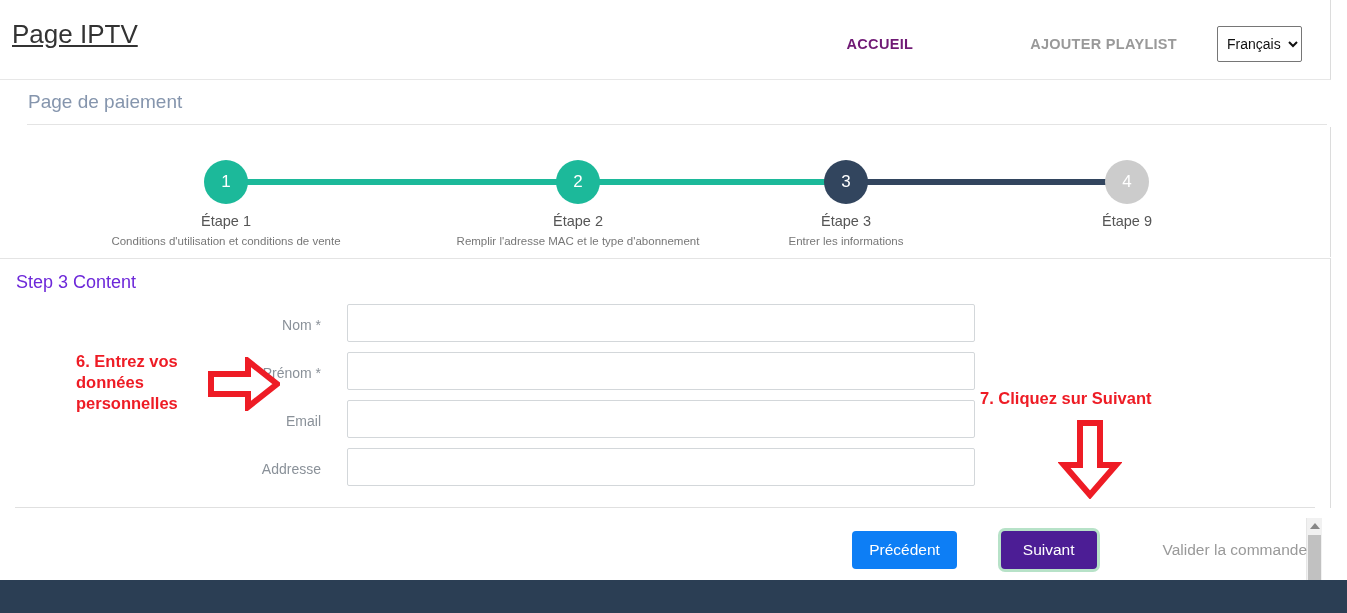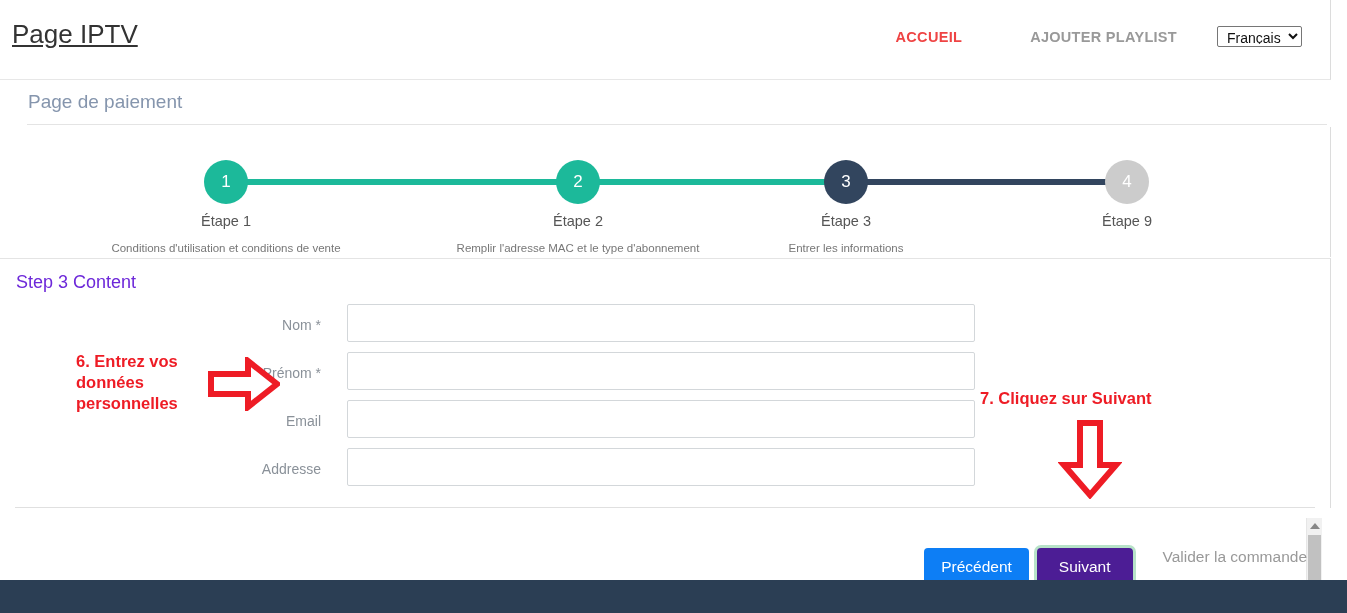--- a/index.html
+++ b/index.html
@@ -48,7 +48,7 @@
     text-decoration: none;
     white-space: nowrap;
   }
-  .nav-link.active { color: #ef4444; margin-right: 68px; }
+  .nav-link.active { color: #701a75; margin-right: 117px; }
   .nav-link.muted  { color: #999999; margin-right: 40px; }
 
   .lang-select {

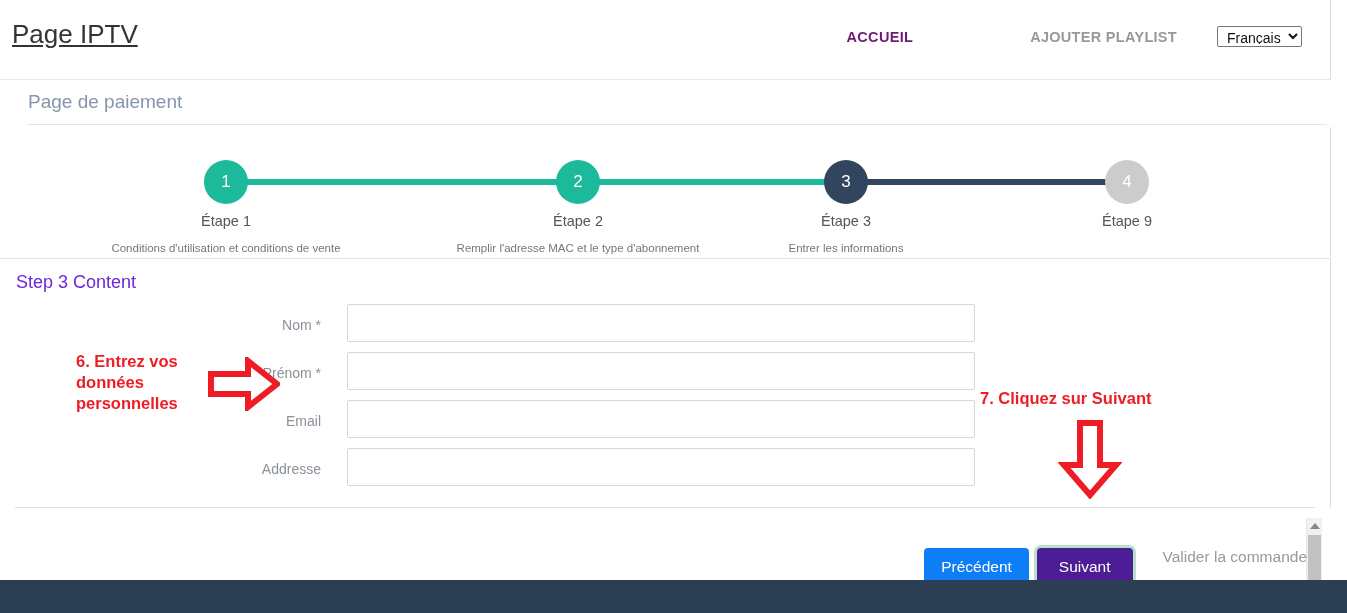--- a/index.html
+++ b/index.html
@@ -59,7 +59,7 @@
     border: 1px solid #767676;
     border-radius: 2px;
     padding: 2px 4px 2px 5px;
-    height: 21px;
+    height: 36px;
     box-sizing: border-box;
   }
 

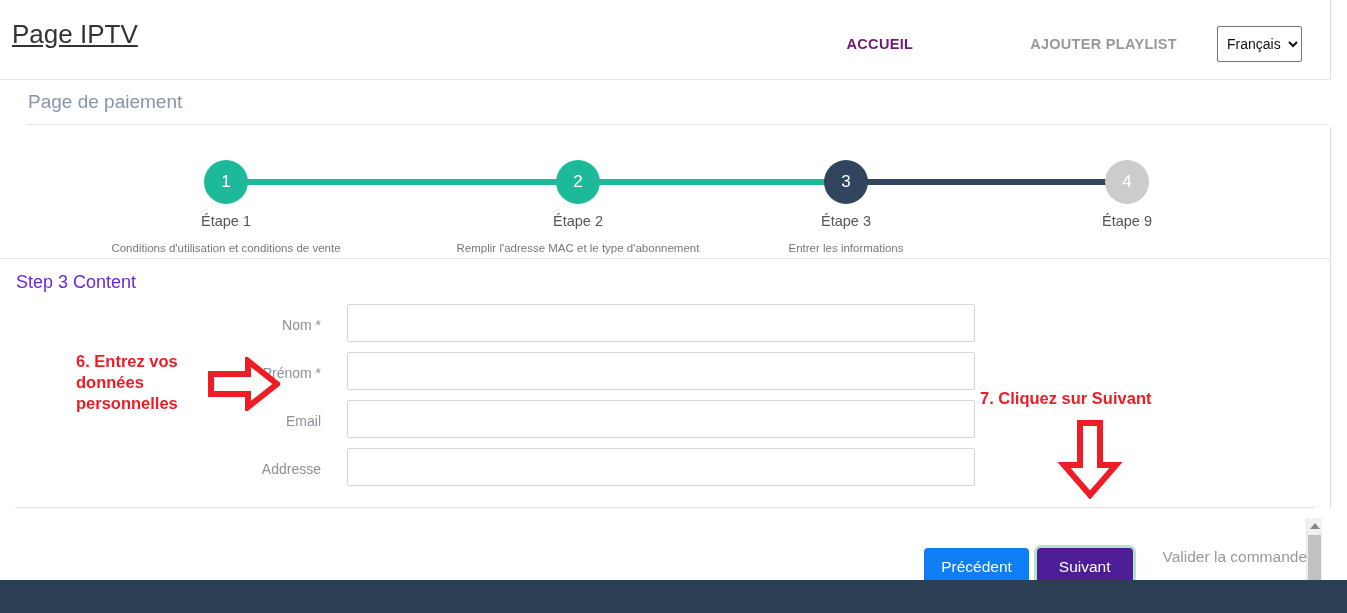--- a/index.html
+++ b/index.html
@@ -133,7 +133,7 @@
     color: #555555;
   }
   .step-desc {
-    margin-top: 12px;
+    margin-top: 5px;
     font-size: 11.5px;
     color: #777777;
     line-height: 14px;

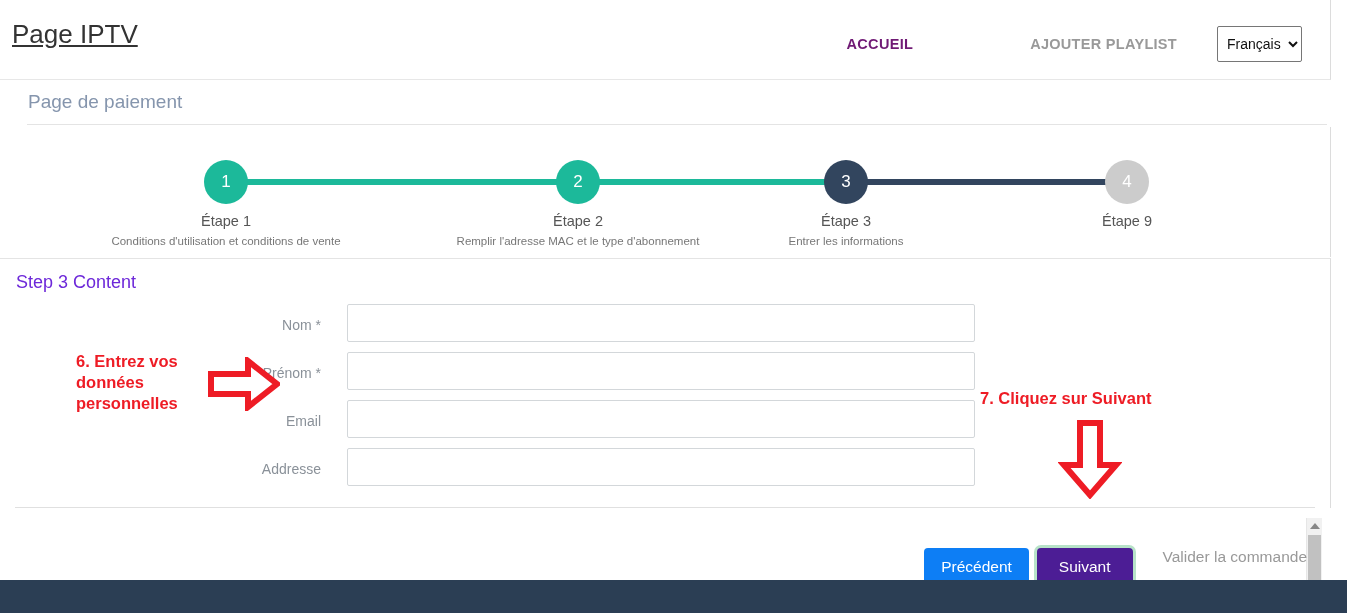--- a/index.html
+++ b/index.html
@@ -262,8 +262,10 @@
   }
   .actions {
     position: absolute;
-    right: 40px; top: 548px;
+    right: 40px; top: 531px;
     display: flex;
+    align-items: center;
+    gap: 36px;
   }
   .btn {
     font-family: "Liberation Sans", sans-serif;

